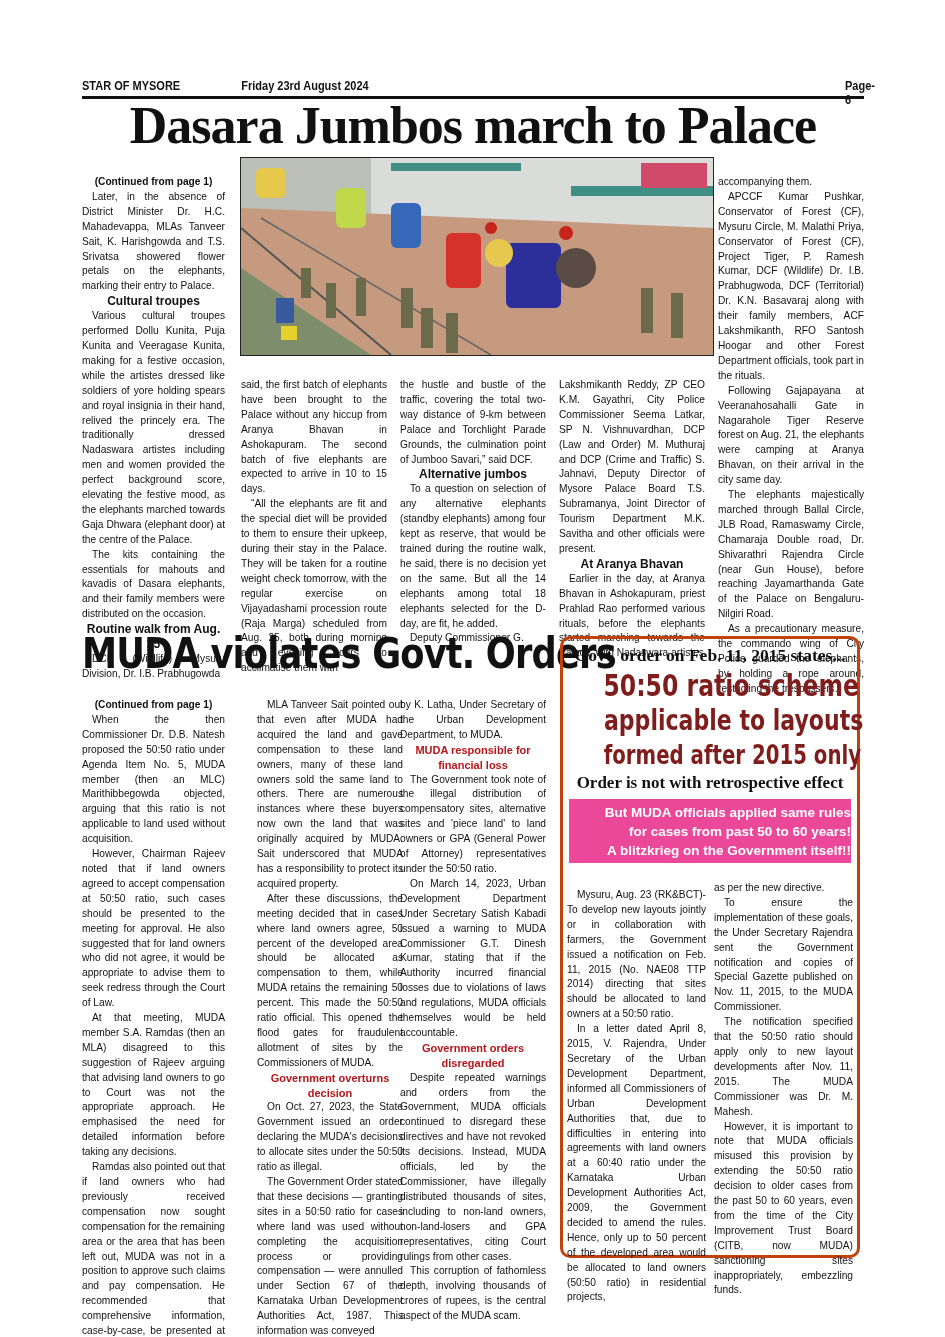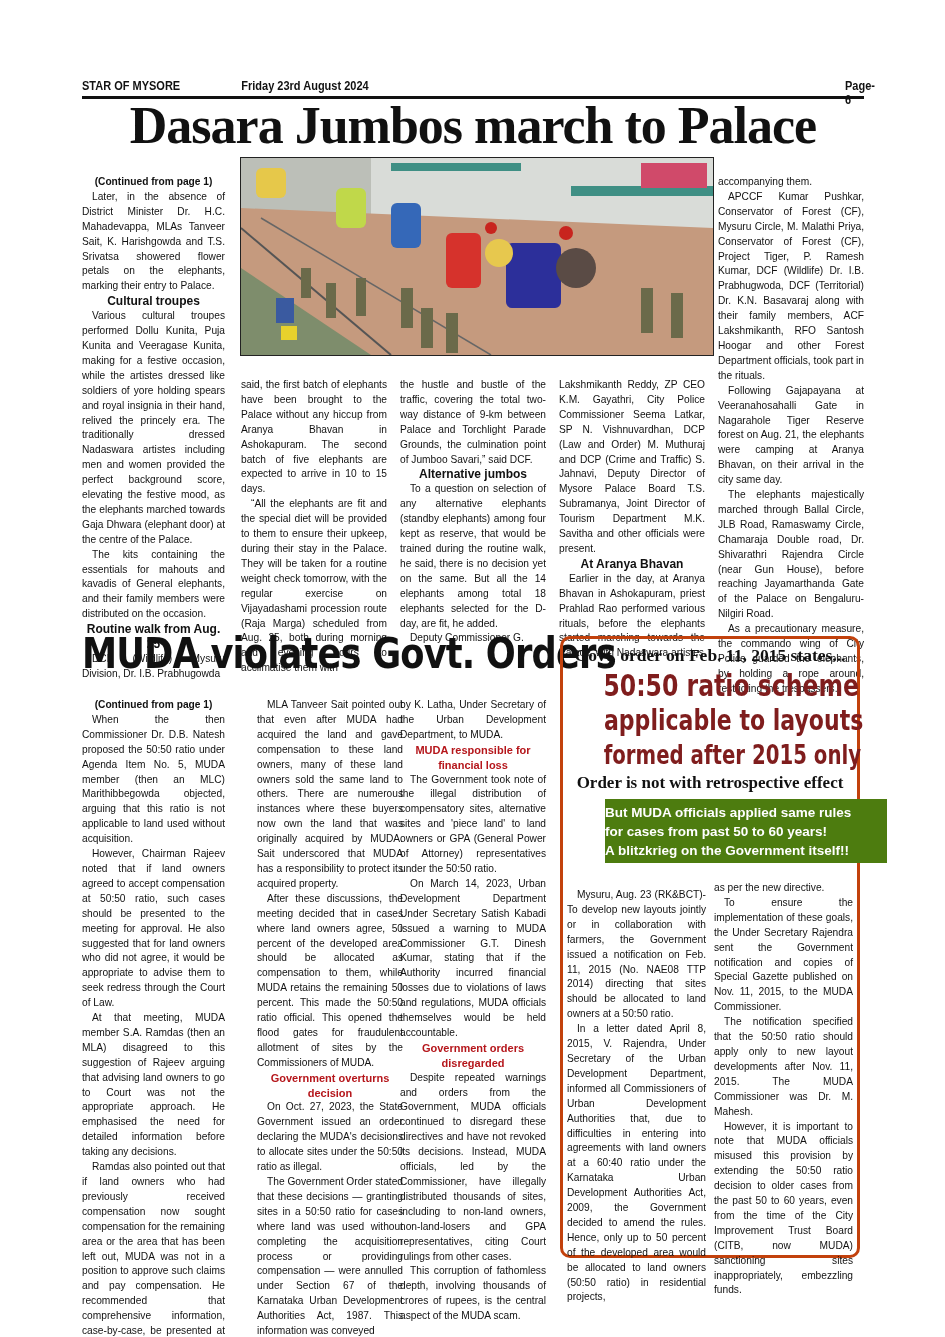--- a/index.html
+++ b/index.html
@@ -41,7 +41,7 @@
   <p>Later, in the absence of District Minister Dr. H.C. Mahadevappa, MLAs Tanveer Sait, K. Harishgowda and T.S. Srivatsa showered flower petals on the elephants, marking their entry to Palace.</p>
   <p class="sub">Cultural troupes</p>
   <p>Various cultural troupes performed Dollu Kunita, Puja Kunita and Veeragase Kunita, making for a festive occasion, while the artistes dressed like soldiers of yore holding spears and royal insignia in their hand, relived the princely era. The traditionally dressed Nadaswara artistes including men and women provided the perfect background score, elevating the festive mood, as the elephants marched towards Gaja Dhwara (elephant door) at the centre of the Palace.</p>
-  <p>The kits containing the essentials for mahouts and kavadis of General elephants, and their family members were distributed on the occasion.</p>
+  <p>The kits containing the essentials for mahouts and kavadis of Dasara elephants, and their family members were distributed on the occasion.</p>
   <p class="sub">Routine walk from Aug. 25</p>
   <p>DCF (Wildlife) Mysuru Division, Dr. I.B. Prabhugowda</p>
 </div>

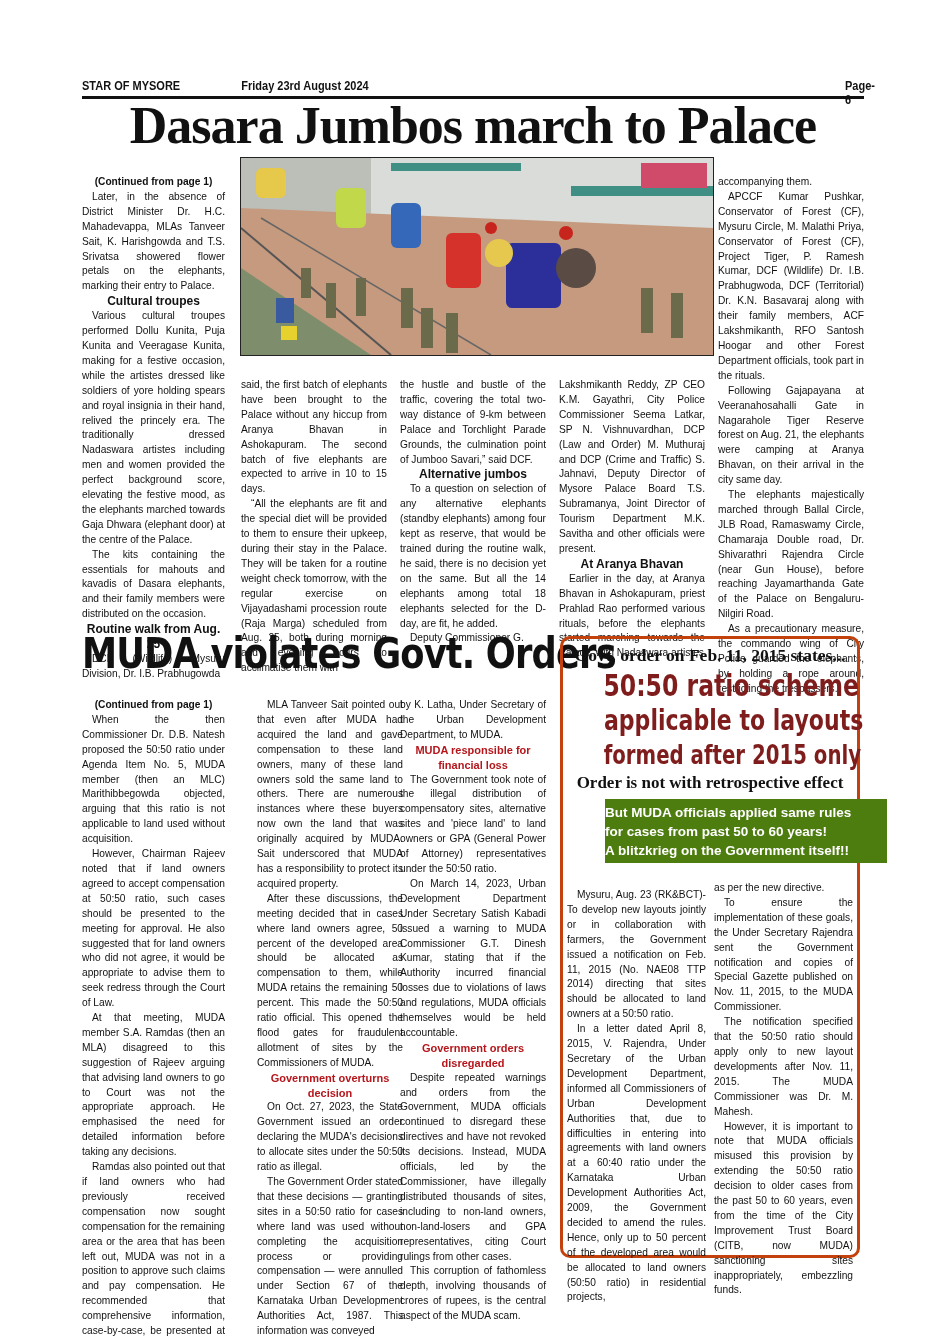--- a/index.html
+++ b/index.html
@@ -22,7 +22,7 @@
   .box-red{position:absolute;left:0;width:100%;text-align:left;font-family:"DejaVu Sans",sans-serif;font-weight:bold;color:#7f1d1d;white-space:nowrap;}
   .box-red span{display:inline-block;transform:scaleX(.76);}
   .box-sub{position:absolute;left:0;top:134px;width:100%;text-align:center;font-family:"Liberation Serif",serif;font-size:17px;font-weight:bold;white-space:nowrap;}
-  .box-black{position:absolute;left:6px;top:160px;width:282px;height:60px;background:#4d7c0f;color:#fff;font-weight:bold;font-size:13.5px;line-height:19px;text-align:left;padding-top:4px;margin-left:36px;}
+  .box-black{position:absolute;left:6px;top:160px;width:282px;height:60px;background:#ec4899;color:#fff;font-weight:bold;font-size:13.5px;line-height:19px;text-align:right;padding-top:4px;}
 </style>
 </head>
 <body>

